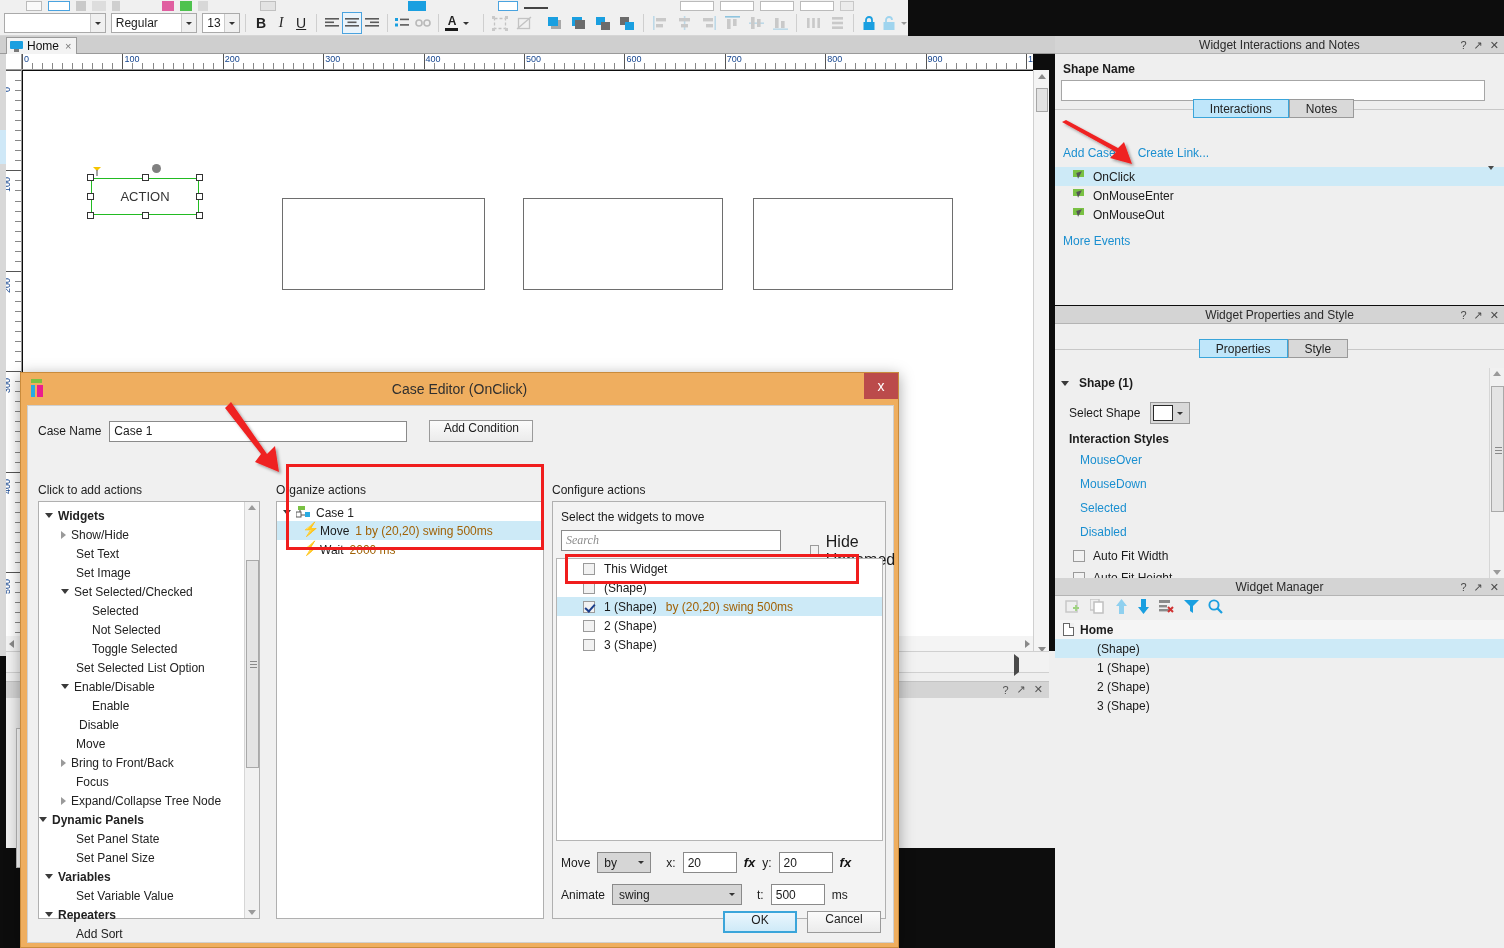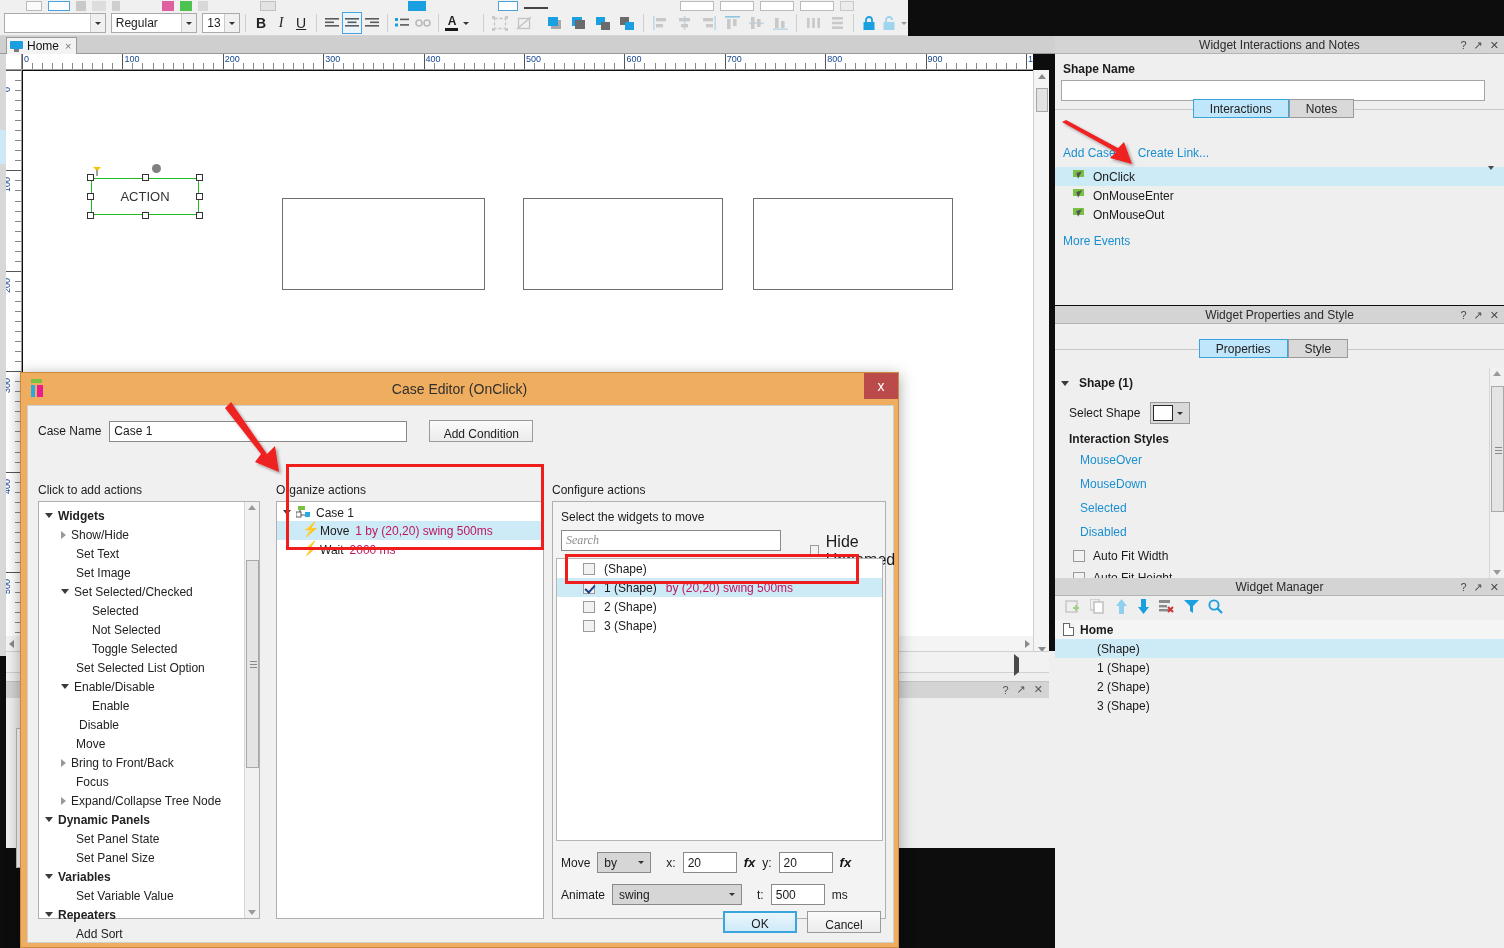--- a/index.html
+++ b/index.html
@@ -201,7 +201,7 @@
   .green { color: #be185d; }
 
   .dlg-btn {
-    height: 22px; min-width: 76px; display:flex; align-items:flex-end; justify-content:center;
+    height: 22px; min-width: 76px; display:flex; align-items:flex-start; justify-content:center;
     border: 1px solid #9a9a9a; background: linear-gradient(#fbfbfb,#ebebeb); font-size: 12px; color:#1c1c1c;
   }
   .dlg-btn.primary { border: 2px solid #3aa5da; background: linear-gradient(#eaf6fd,#cfeaf8); }

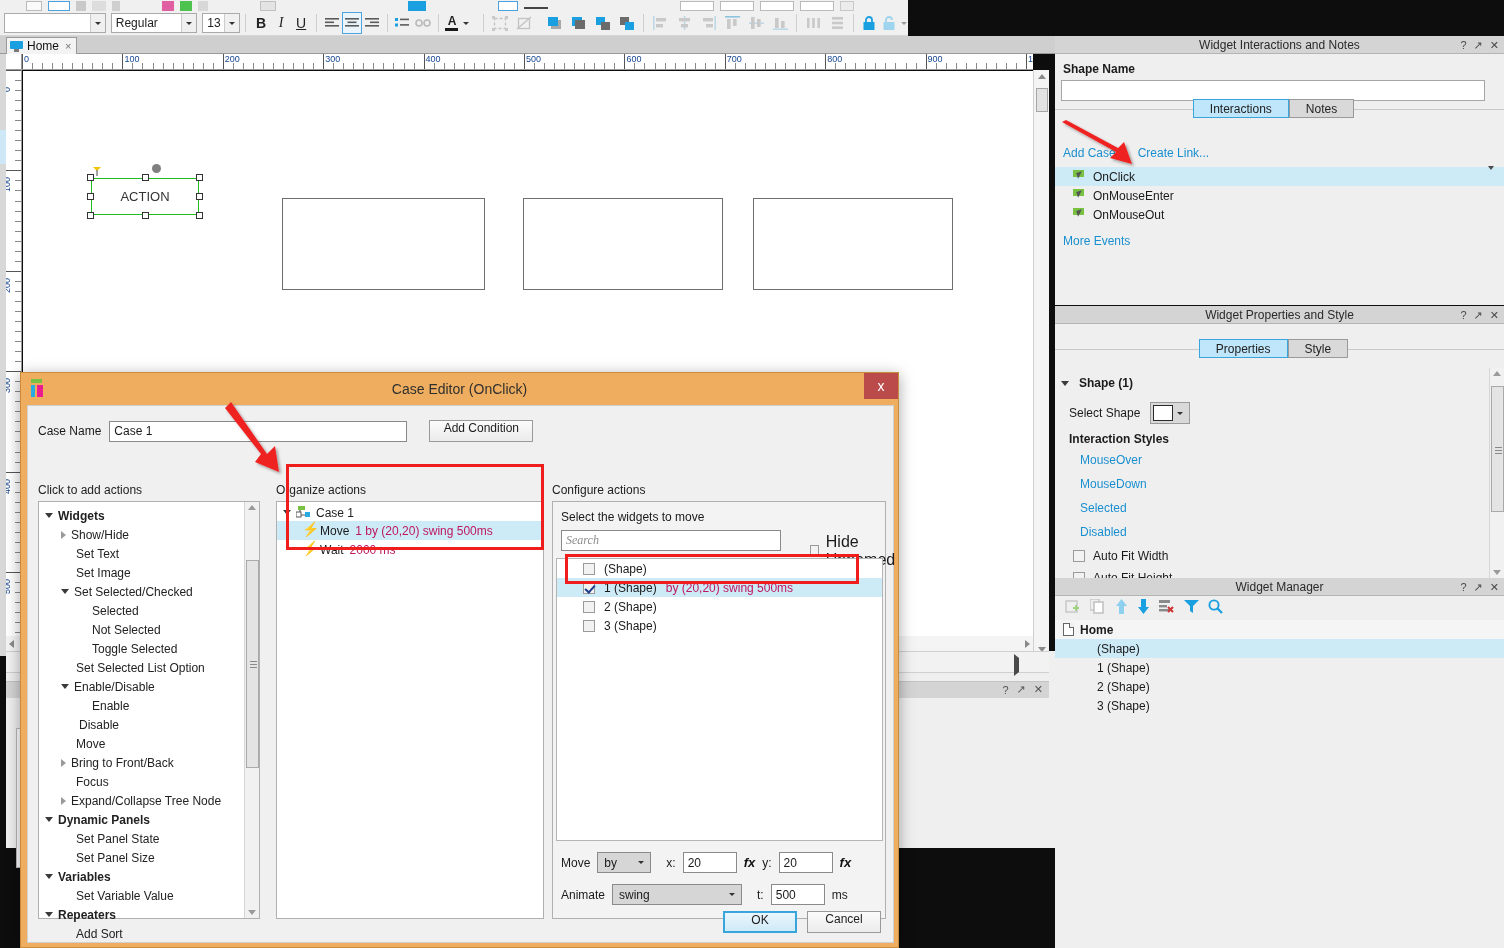--- a/index.html
+++ b/index.html
@@ -198,7 +198,7 @@
 
   .act-row { height: 19px; display: flex; align-items: center; gap: 6px; font-size: 12px; padding-left: 26px; }
   .act-row.sel { background: #cdeaf7; }
-  .green { color: #be185d; }
+  .green { color: #a16207; }
 
   .dlg-btn {
     height: 22px; min-width: 76px; display:flex; align-items:flex-start; justify-content:center;

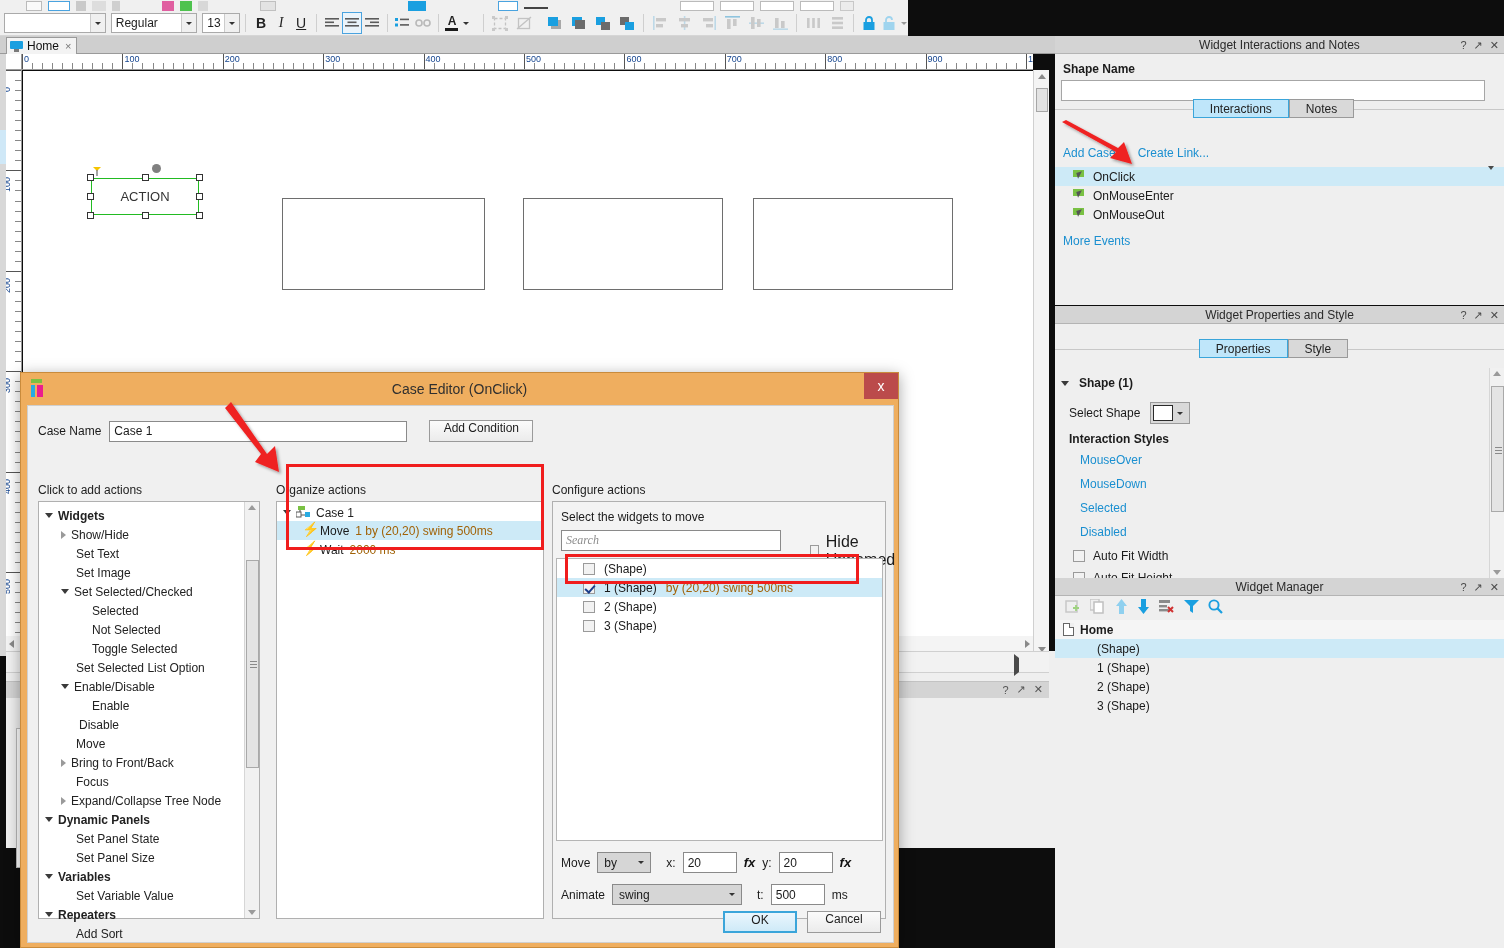--- a/index.html
+++ b/index.html
@@ -1097,6 +1097,10 @@
         <div style="position:absolute;left:3px;top:56px;width:327px;height:283px;background:#fff;border:1px solid #b5b5b5;">
           <div style="height:19px;display:flex;align-items:center;gap:9px;padding-left:26px;font-size:12px;">
             <span class="chk"></span>
+            <span>This Widget</span>
+          </div>
+          <div style="height:19px;display:flex;align-items:center;gap:9px;padding-left:26px;font-size:12px;">
+            <span class="chk"></span>
             <span>(Shape)</span>
           </div>
           <div style="height:19px;display:flex;align-items:center;gap:9px;padding-left:26px;font-size:12px;background:#cdeaf7;">

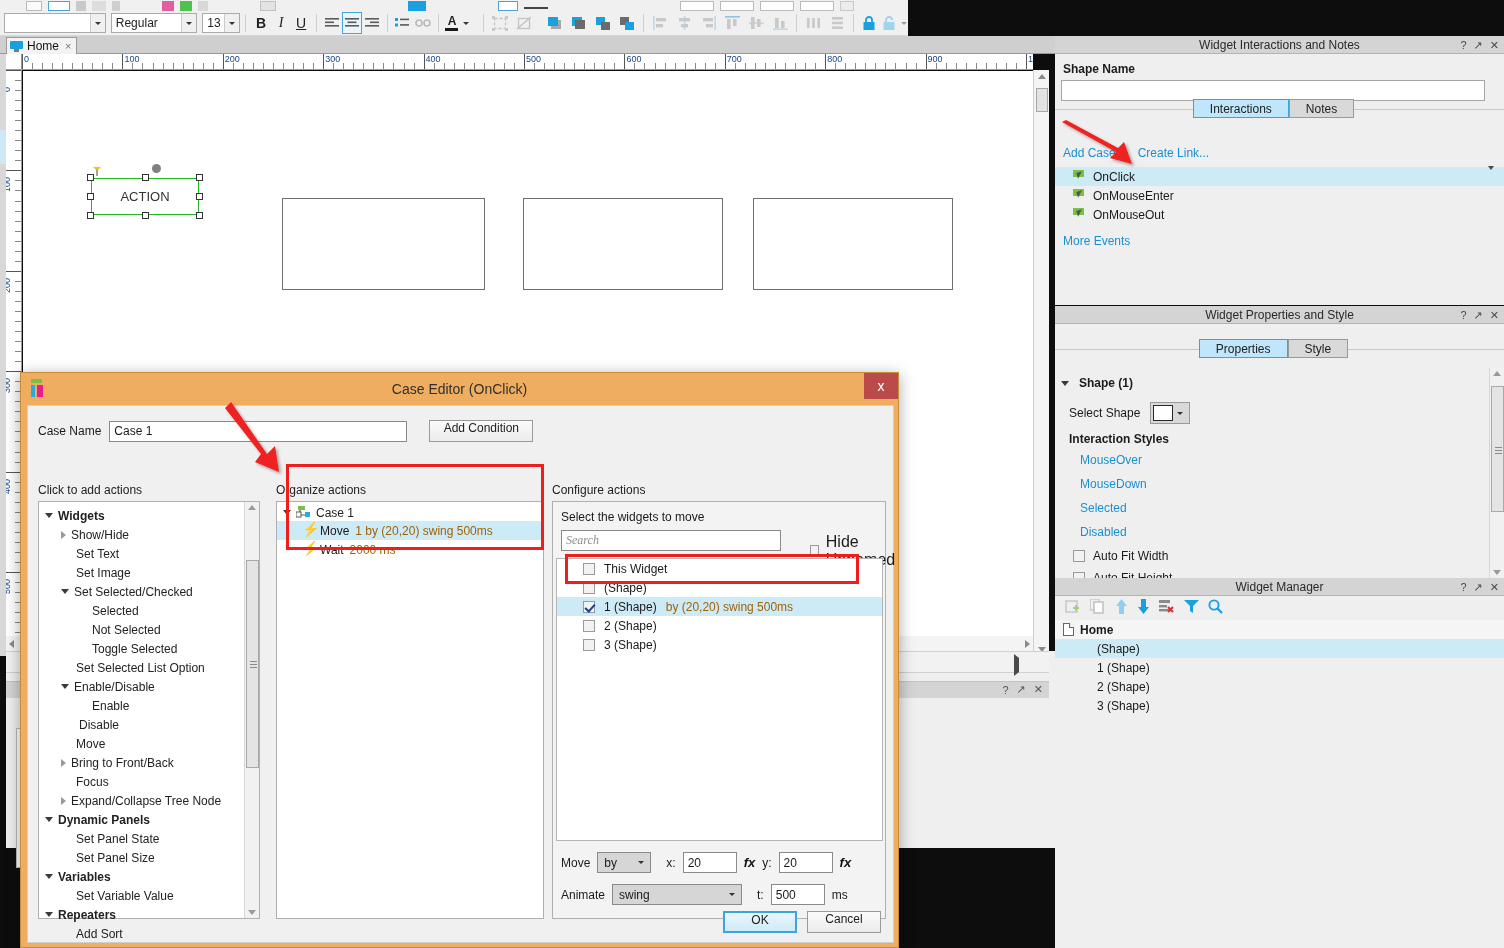--- a/index.html
+++ b/index.html
@@ -1014,7 +1014,7 @@
               <i class="tri-exp"></i>
               <span>Expand/Collapse Tree Node</span>
             </div>
-            <div class="tree-row" style="padding-left: 6px;">
+            <div class="tree-row" style="">
               <i class="tri-col dark"></i>
               <span style="font-weight: bold;">Dynamic Panels</span>
             </div>

